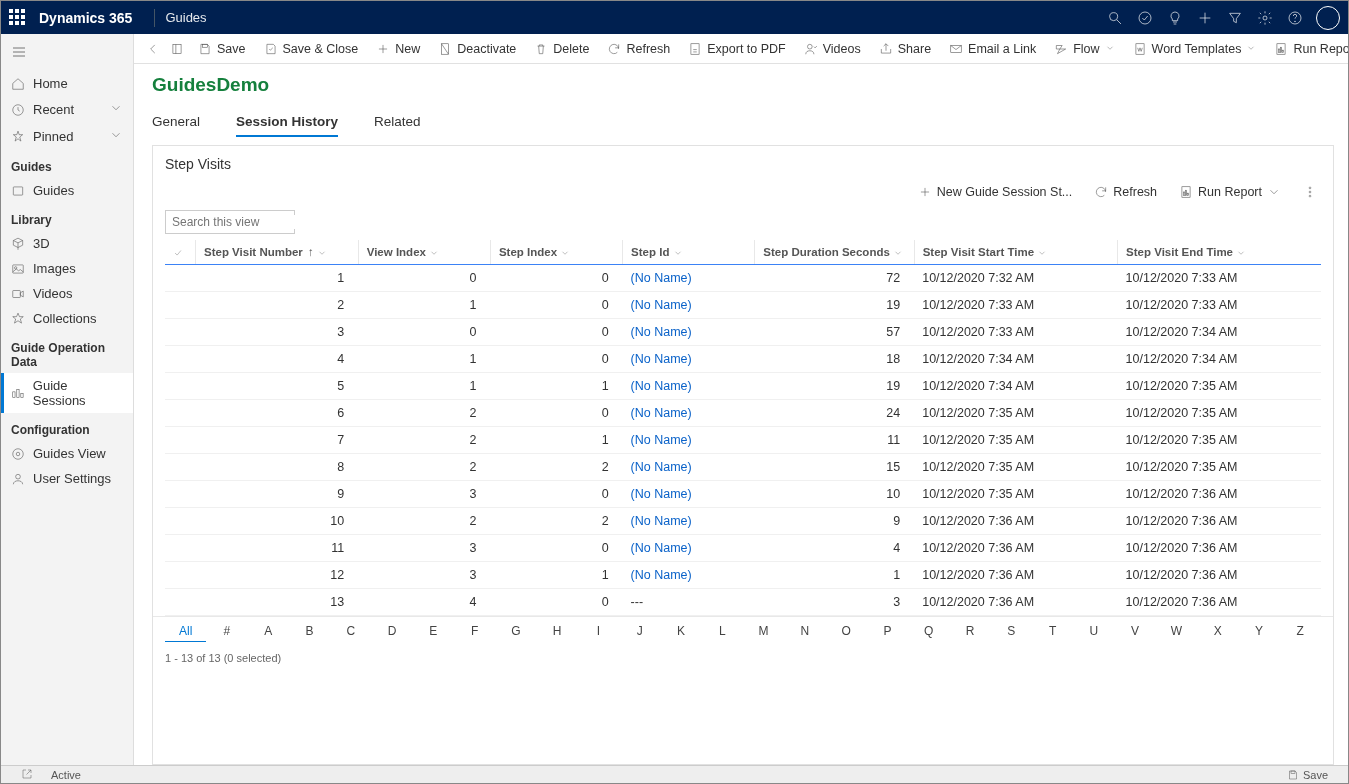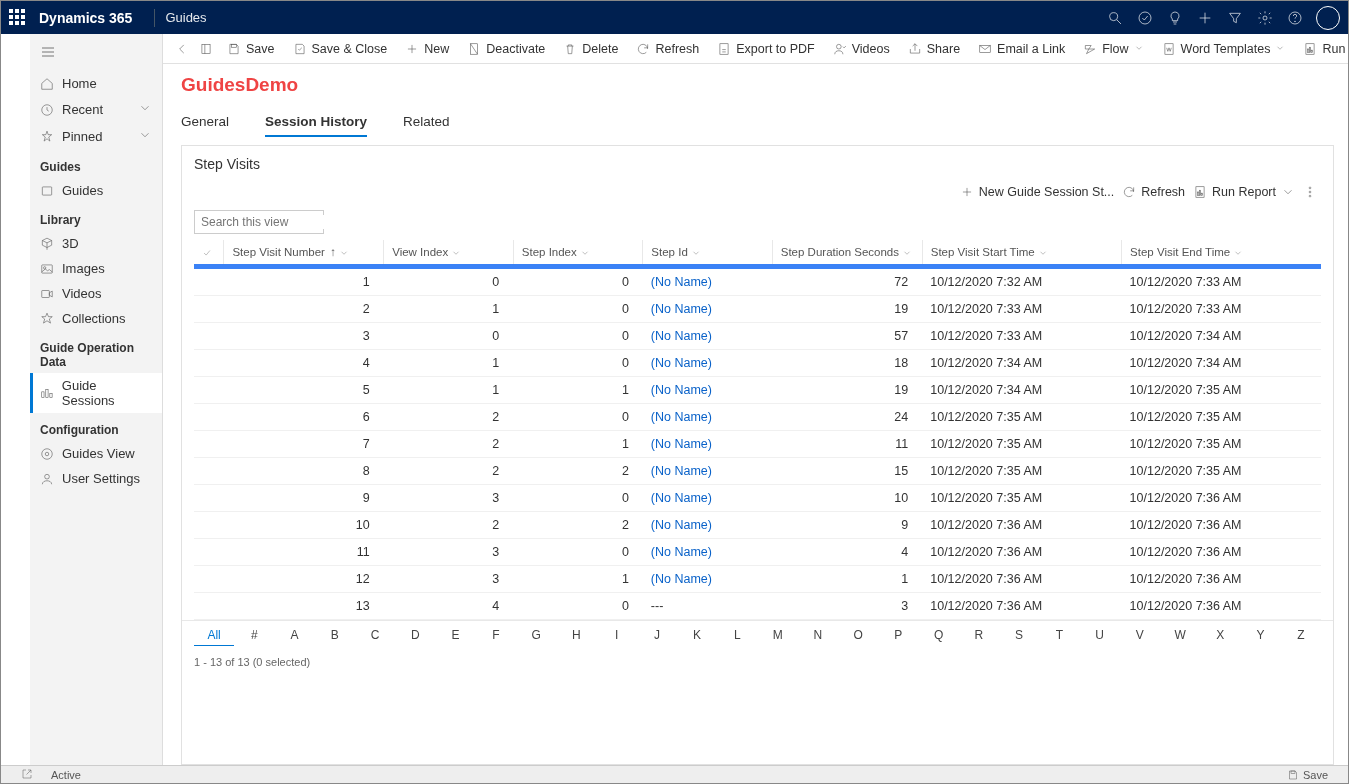--- a/index.html
+++ b/index.html
@@ -19,7 +19,7 @@
   
   
   .shell { display:flex; height: calc(100% - 33px - 18px); }
-  .sidebar { width:133px; background:#f3f3f3; border-right:1px solid #ddd; padding-top:6px; font-size:13px; color:#333;margin-left:29px;}
+  .sidebar { width:133px; background:#f3f3f3; border-right:1px solid #ddd; padding-top:6px; font-size:13px; color:#333;}
   .sidebar .hamb { padding:4px 10px 8px; cursor:pointer;}
   .sidebar .hamb svg{width:16px;height:16px;stroke:#333;fill:none;}
   .sidebar .item { display:flex; align-items:center; padding:5px 10px; cursor:pointer; gap:8px; position:relative;}

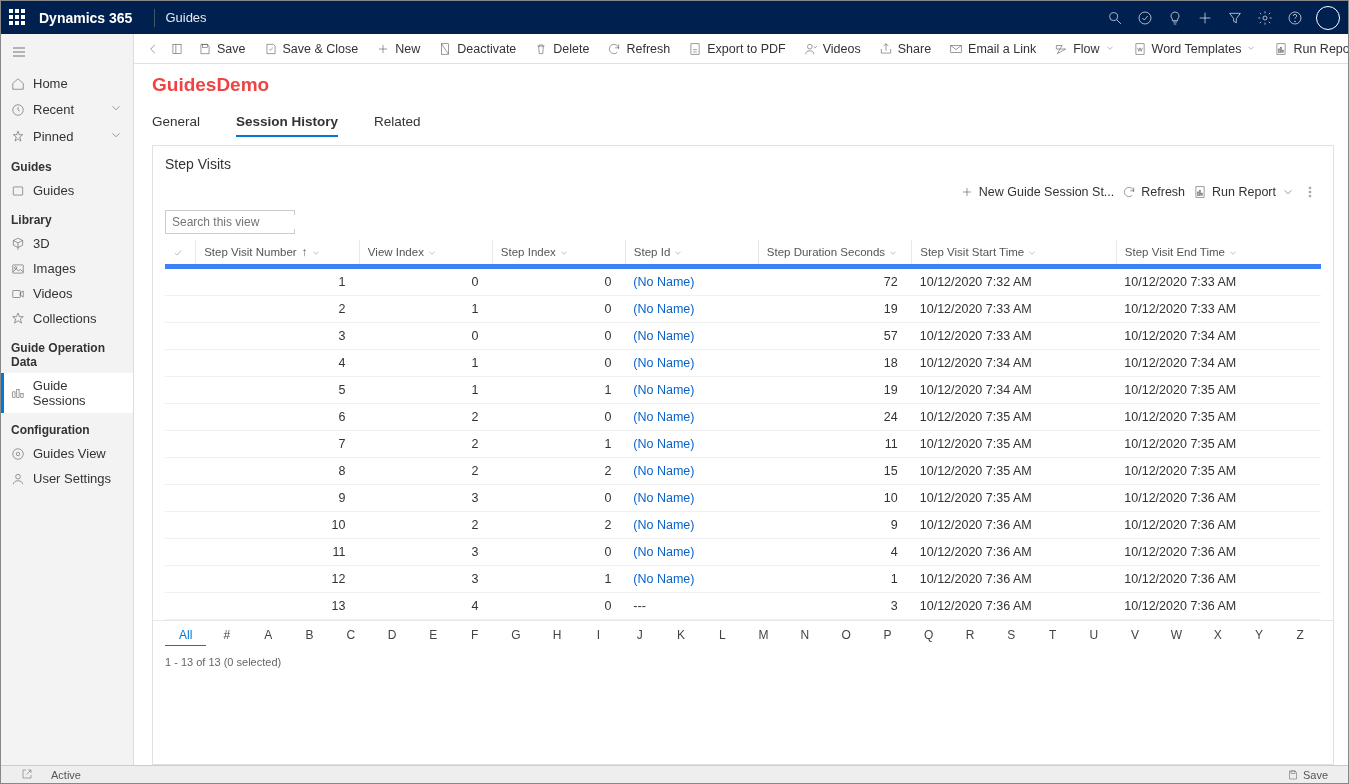--- a/index.html
+++ b/index.html
@@ -40,7 +40,7 @@
   
   
   .recheader { padding: 10px 18px 0; }
-  .recheader .title { font-size:19px; font-weight:600; color:#ef4444;}
+  .recheader .title { font-size:19px; font-weight:600; color:#15803d;}
   .recheader .subtitle { font-size:11.5px; color:#666; margin-top:-1px;}
   
   

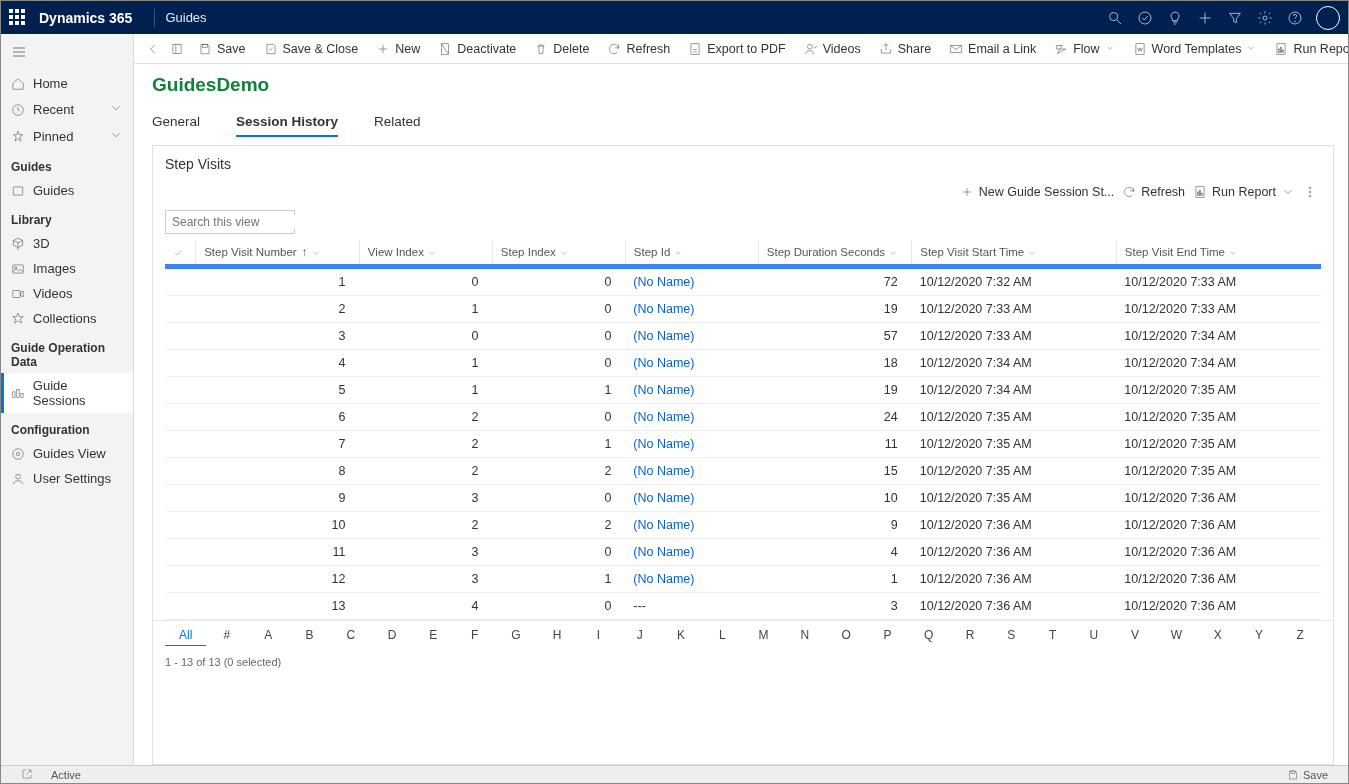--- a/index.html
+++ b/index.html
@@ -51,7 +51,7 @@
   
   .card { margin:8px 14px 0 18px; border:1px solid #e1e1e1; background:#fff; flex:1; display:flex; flex-direction:column; overflow:hidden;}
   .card-title { font-size:14px; padding:10px 12px 6px; color:#333;}
-  .card-toolbar { display:flex; justify-content:flex-end; align-items:center; gap:0; padding:4px 12px 6px; font-size:12.5px; color:#333;}
+  .card-toolbar { display:flex; justify-content:flex-end; align-items:center; gap:14px; padding:4px 12px 6px; font-size:12.5px; color:#333;}
   .card-toolbar .tbtn { display:flex; align-items:center; gap:5px; cursor:pointer; padding:3px 4px;}
   .card-toolbar .tbtn svg{width:14px;height:14px;stroke:#555;fill:none;}
   .card-toolbar .more svg{width:14px;height:14px;}

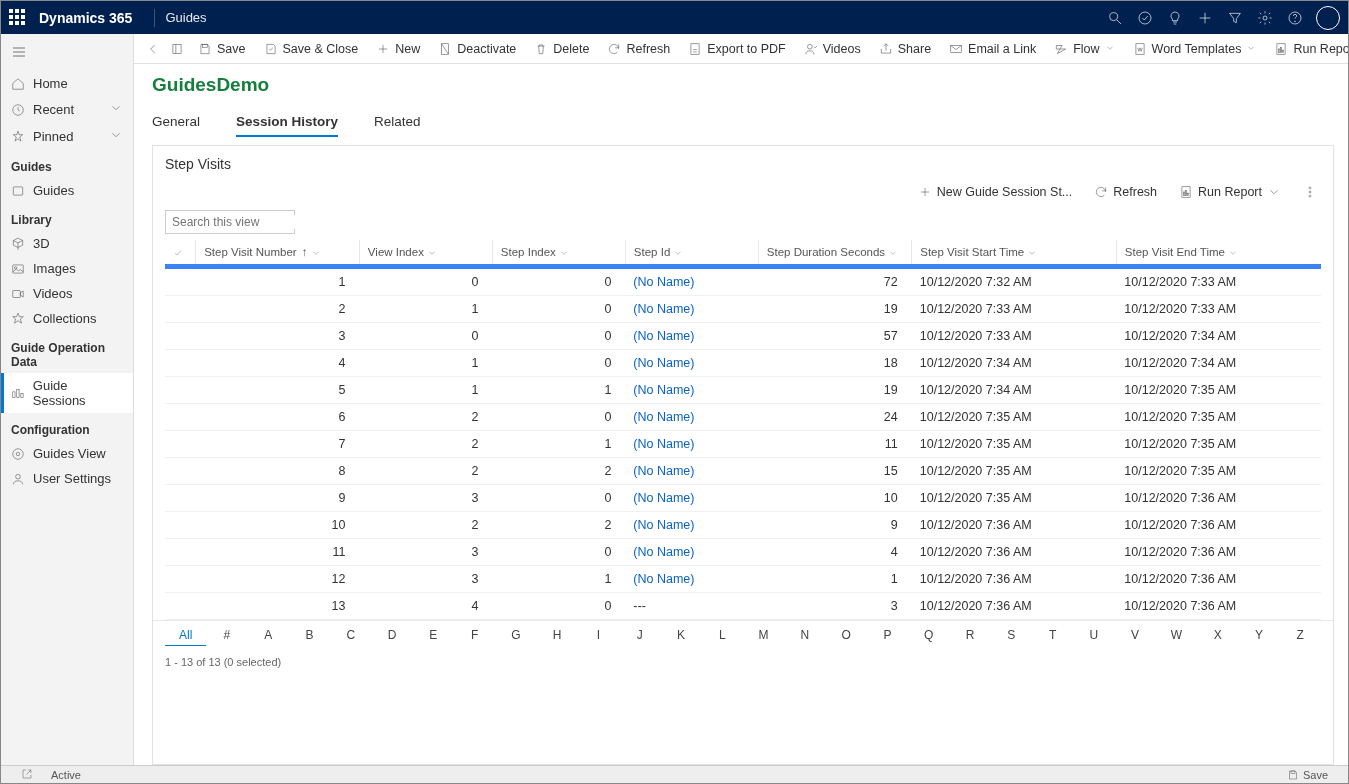--- a/index.html
+++ b/index.html
@@ -64,7 +64,7 @@
   
   .tablewrap { overflow:auto; padding:0 12px;}
   table { width:100%; border-collapse:collapse; font-size:12.5px; color:#333;}
-  thead th { text-align:left; font-weight:400; font-size:11.5px; color:#555; padding:6px 8px; border-bottom:5px solid #3b82f6; border-left:1px solid #e8e8e8; white-space:nowrap; cursor:pointer;margin-top:20px;}
+  thead th { text-align:left; font-weight:700; font-size:11.5px; color:#555; padding:6px 8px; border-bottom:1px solid #3b82f6; border-left:1px solid #e8e8e8; white-space:nowrap; cursor:pointer;margin-top:20px;}
   thead th:first-child { border-left:none; width:30px;}
   thead th .sort { margin-left:2px;}
   thead th svg {width:10px;height:10px;stroke:#666;fill:none;display:inline-block;vertical-align:middle;}

